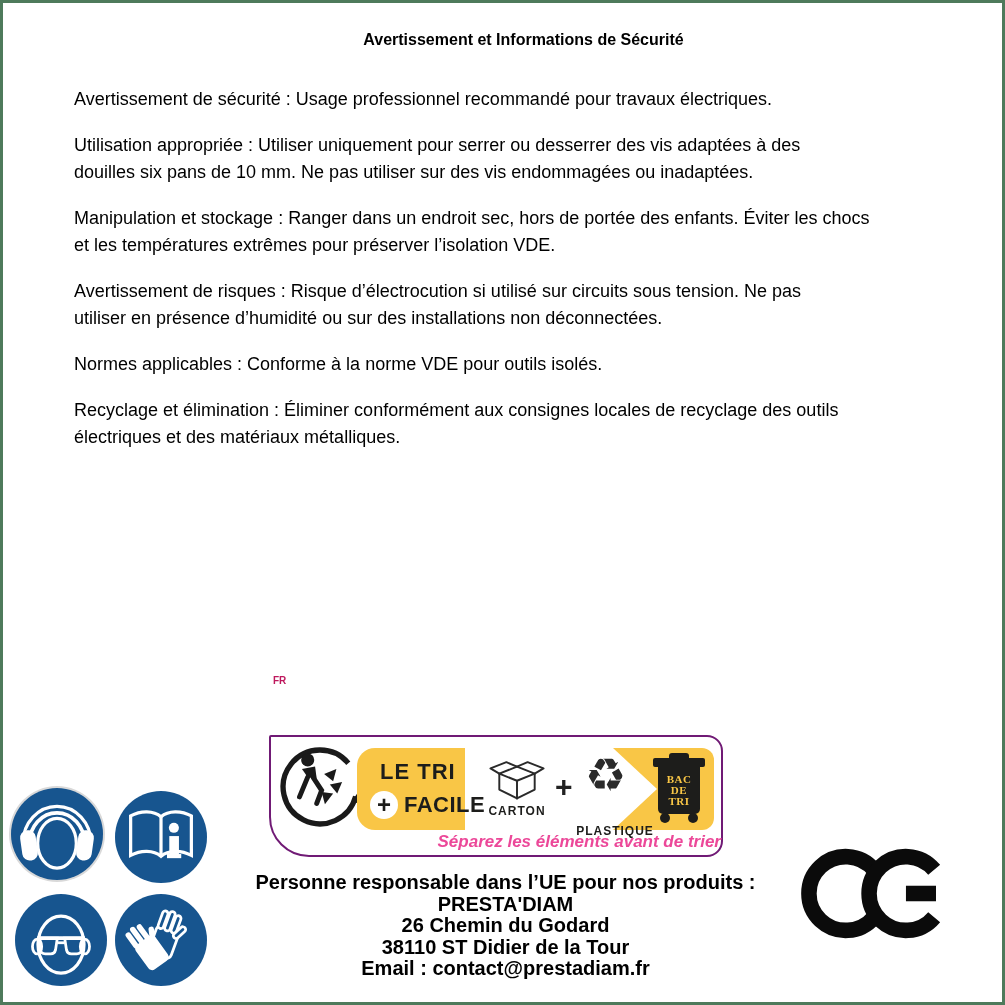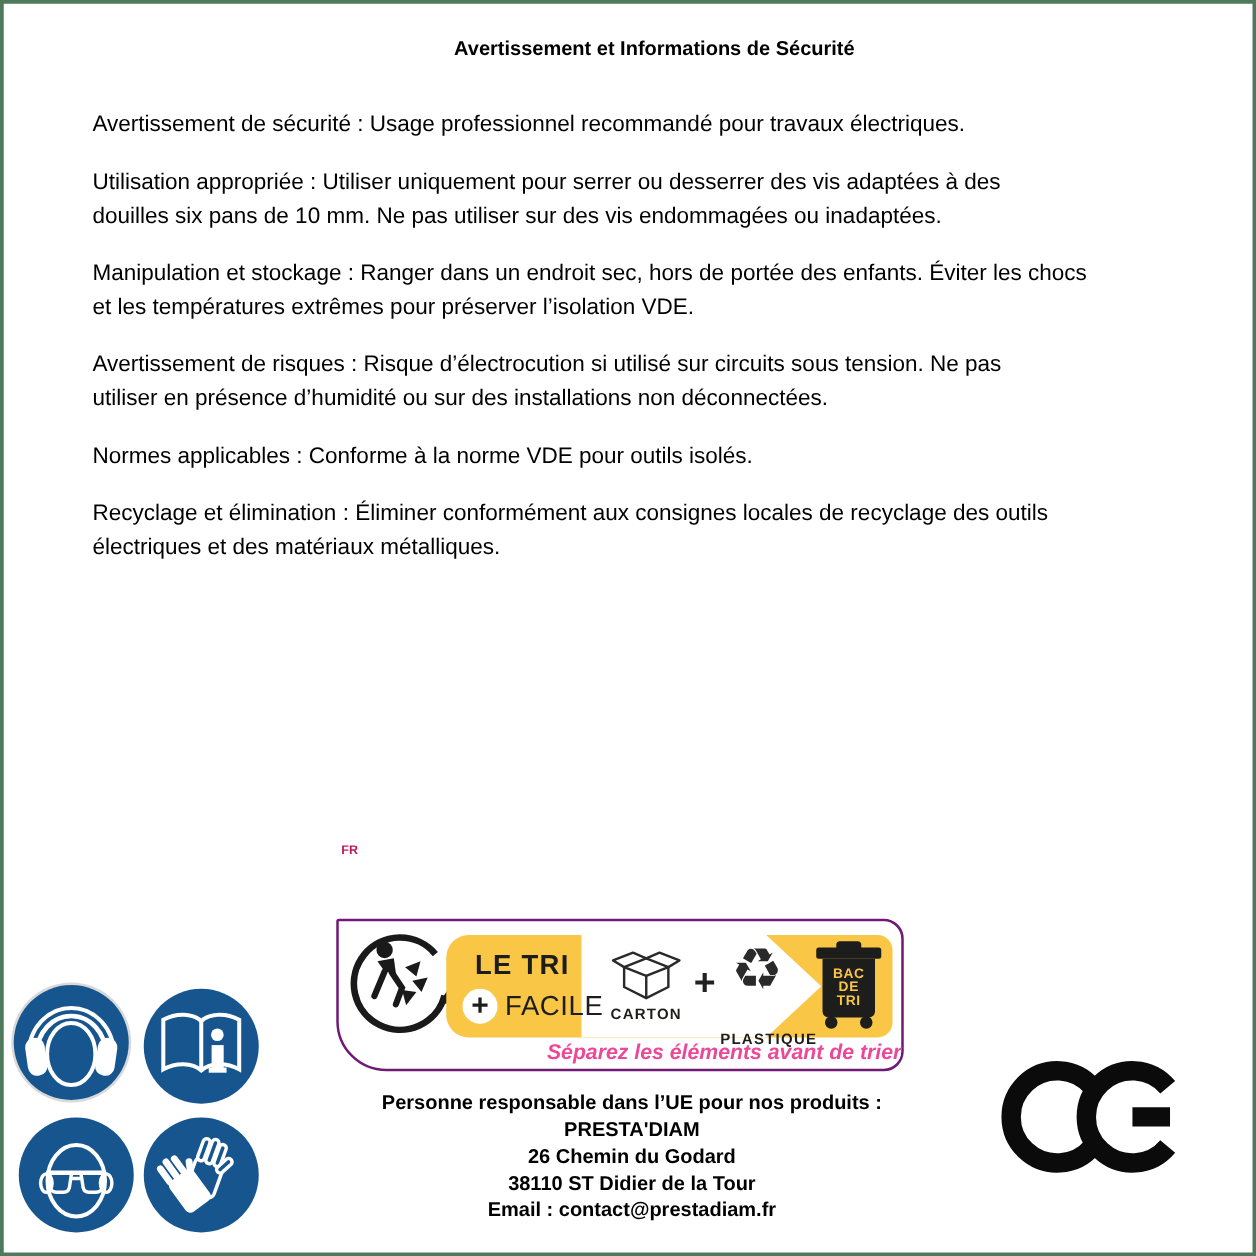--- a/index.html
+++ b/index.html
@@ -55,7 +55,7 @@
   .bin-handle { position:absolute; left:16px; top:0; width:20px; height:6px; background:#1d1d1b; border-radius:3px 3px 0 0; }
   .bin-lid { position:absolute; left:0; top:5px; width:52px; height:9px; background:#1d1d1b; border-radius:2px; }
   .bin-body { position:absolute; left:5px; top:14px; width:42px; height:47px; background:#1d1d1b;
-              border-radius:0 0 5px 5px; display:flex; align-items:center; justify-content:center; }
+              border-radius:0 0 5px 5px; display:flex; align-items:center; justify-content:center;font-family:Liberation Serif, serif; }
   .bin-body span { color:var(--label-yellow,#F9C646); font-size:11px; font-weight:800;
                    line-height:11px; text-align:center; white-space:pre-line; letter-spacing:0.5px; }
   .bin-wheel { position:absolute; top:60px; width:10px; height:10px; background:#1d1d1b; border-radius:50%; }

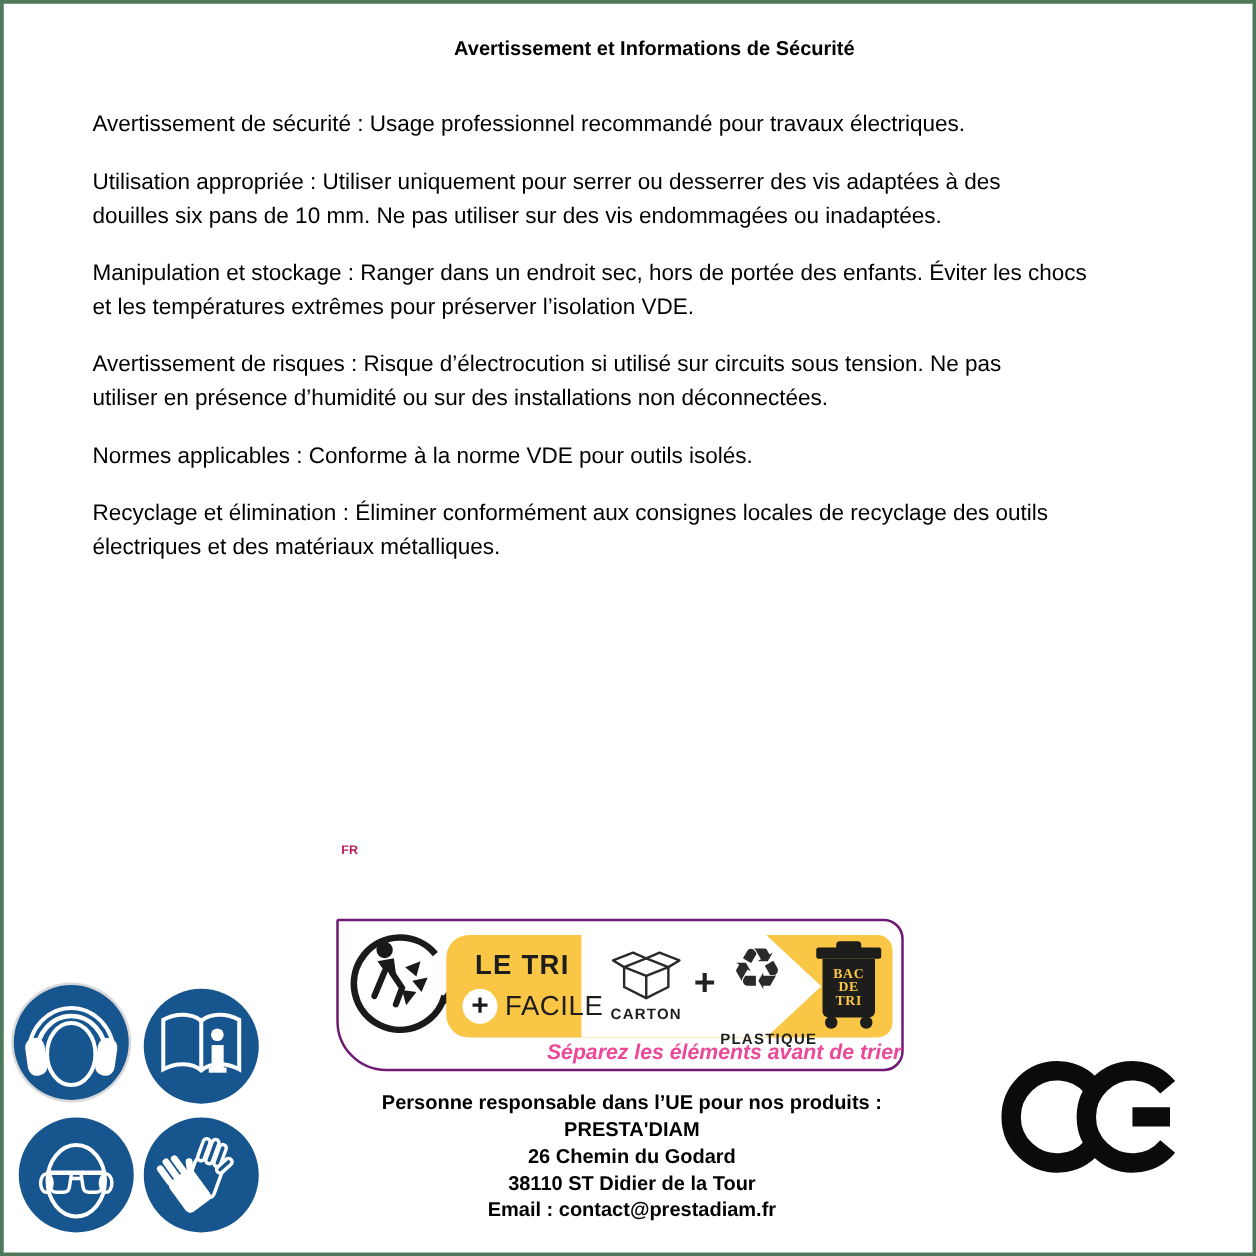--- a/index.html
+++ b/index.html
@@ -42,7 +42,7 @@
   .plus-circle { position:absolute; left:13px; top:43px; width:28px; height:28px;
                  background:#fff; border-radius:50%; text-align:center;
                  font-size:24px; font-weight:800; line-height:27px; color:#1d1d1b; }
-  .letri-bottom { position:absolute; left:47px; top:44px; font-size:22px; font-weight:400;
+  .letri-bottom { position:absolute; left:47px; top:44px; font-size:22px; font-weight:700;
                   letter-spacing:0.5px; color:#1d1d1b; }
   .mat-icon-carton { position:absolute; left:128px; top:8px; width:64px; height:46px; }
   .mat-label { position:absolute; top:56px; font-size:12px; font-weight:bold;

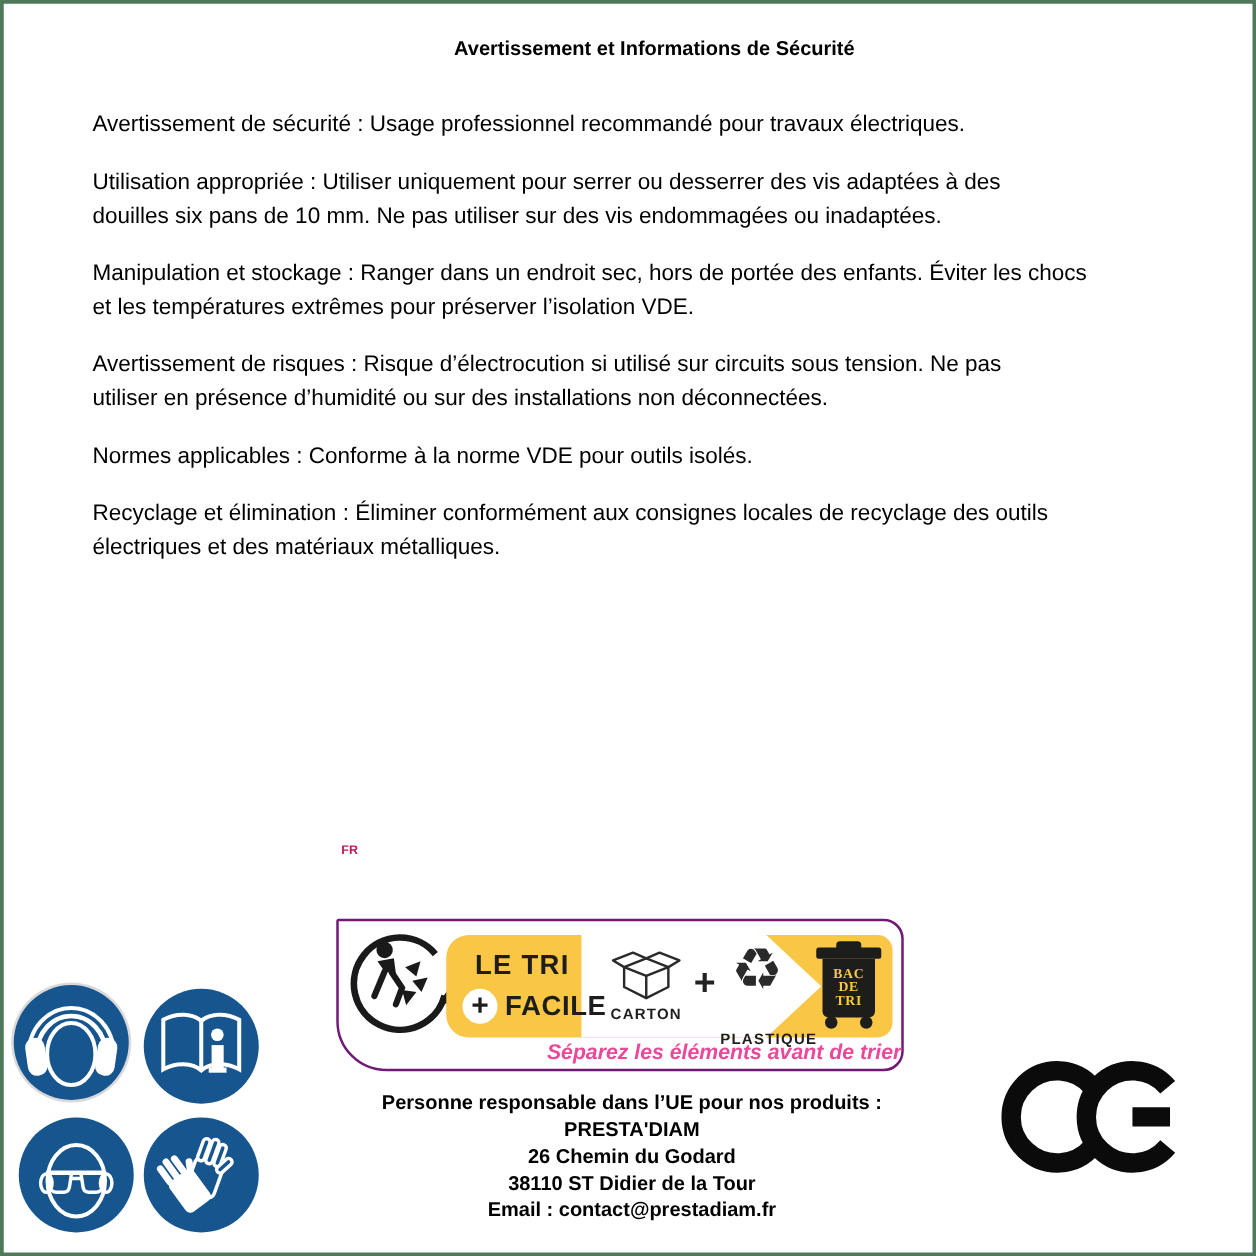--- a/index.html
+++ b/index.html
@@ -63,7 +63,7 @@
                      font-style:italic; font-weight:bold; color:#ec4899; }
   
   .responsible { position:absolute; left:250px; top:869px; width:505px; text-align:center; }
-  .responsible div { font-size:16px; font-weight:bold; line-height:21.5px; }
+  .responsible div { font-size:20px; font-weight:bold; line-height:21.5px; }
   
   .ce-mark { position:absolute; left:795px; top:842px; width:148px; height:97px; }
   .ce-mark path { stroke:#0b0b0b; stroke-width:16; fill:none; }

